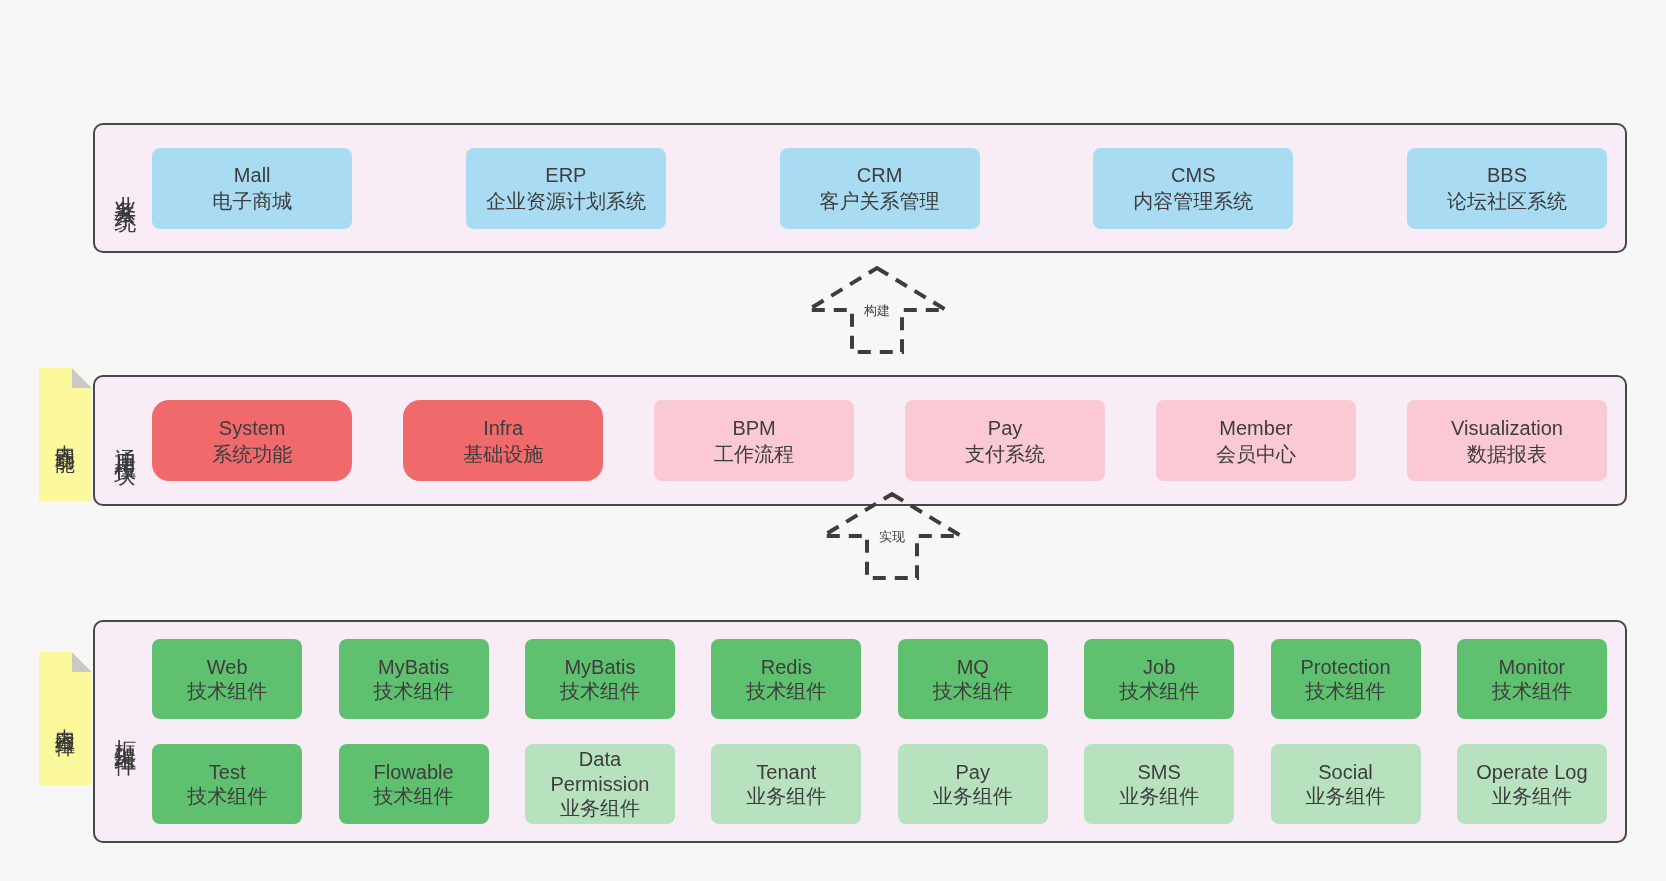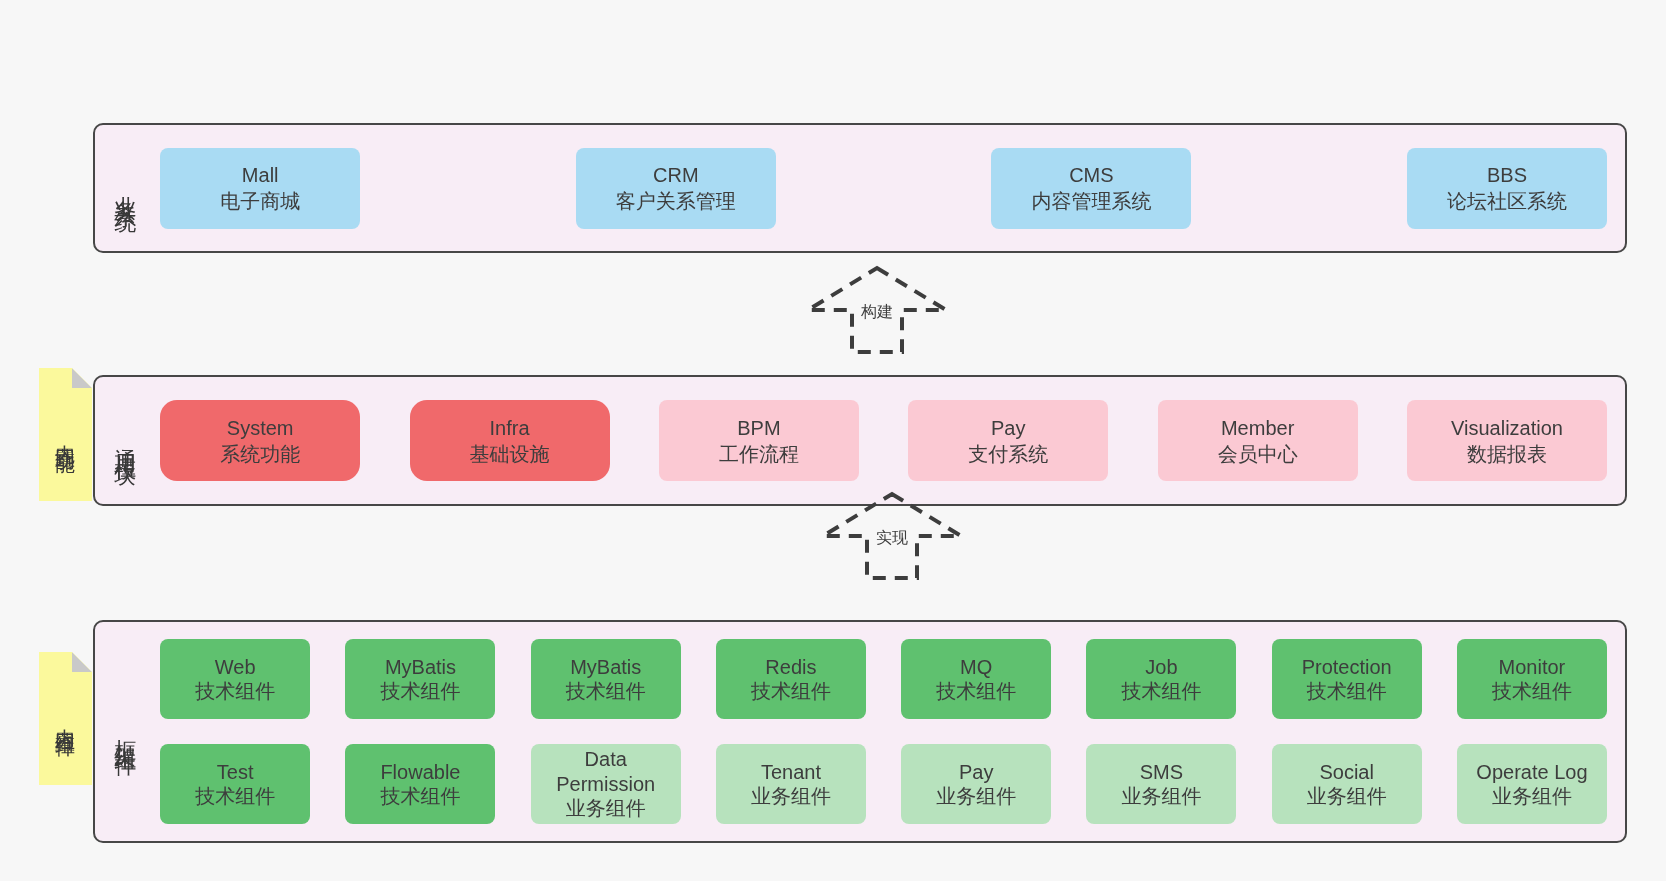--- a/index.html
+++ b/index.html
@@ -31,7 +31,7 @@
     flex:0 0 auto; margin-right:15px; line-height:1.1;
   }
 
-  .rows { flex:1; display:flex; flex-direction:column; gap:25px;margin-left:8px; }
+  .rows { flex:1; display:flex; flex-direction:column; gap:25px; }
   .row  { display:flex; justify-content:space-between; }
 
   .box {

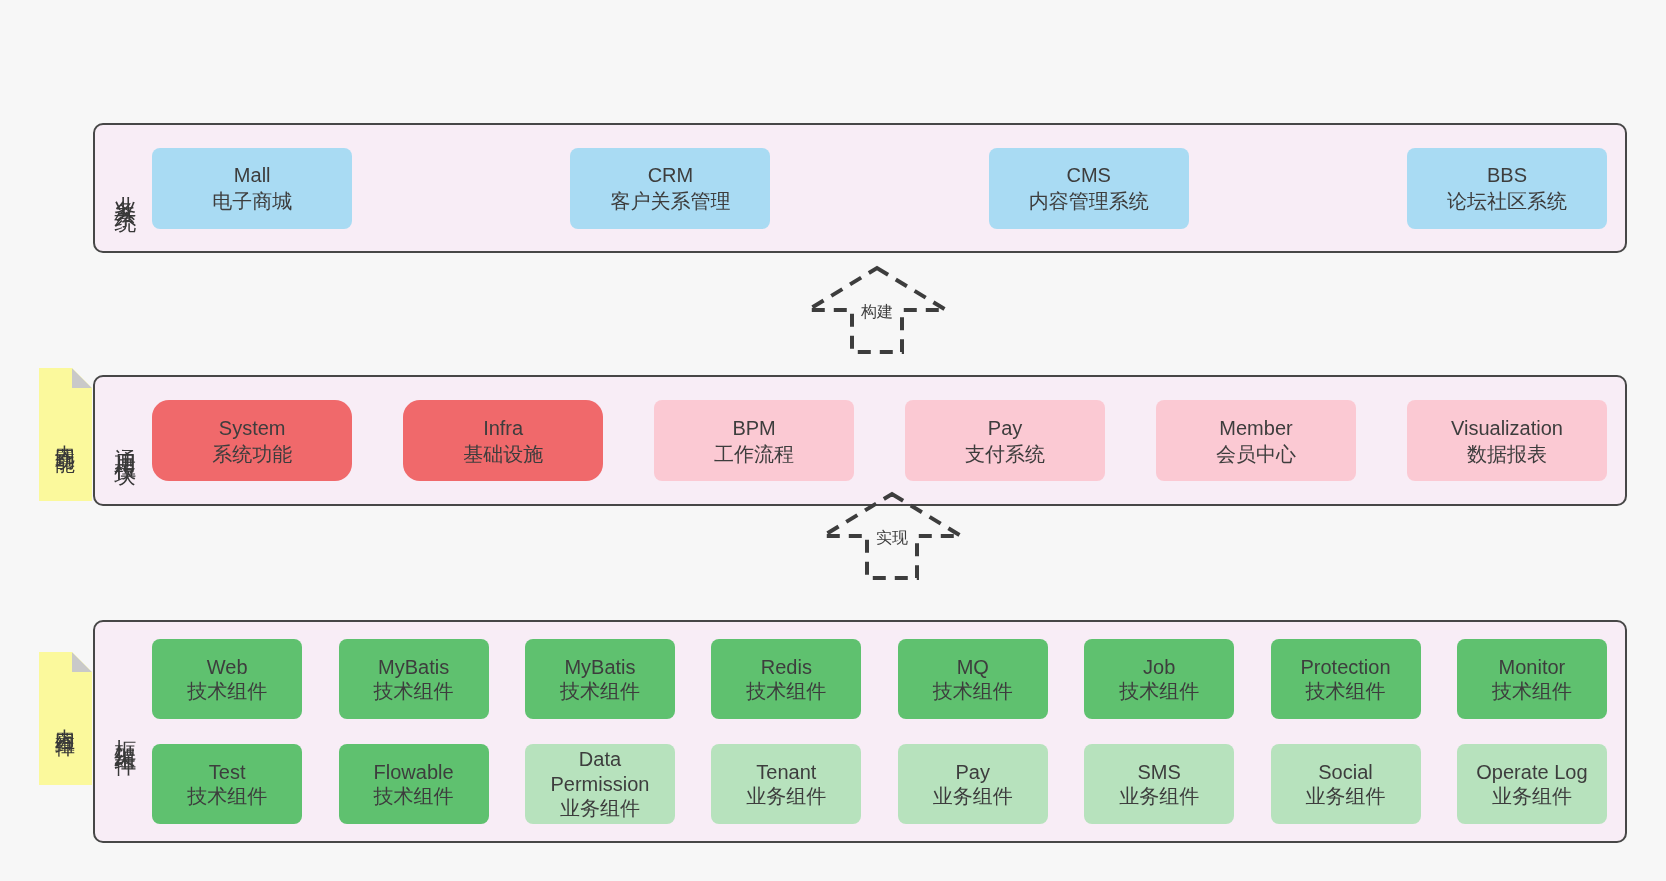--- a/index.html
+++ b/index.html
@@ -91,6 +91,10 @@
             <div>电子商城</div>
           </div>
           <div class="box blue w6">
+            <div>ERP</div>
+            <div>企业资源计划系统</div>
+          </div>
+          <div class="box blue w6">
             <div>CRM</div>
             <div>客户关系管理</div>
           </div>

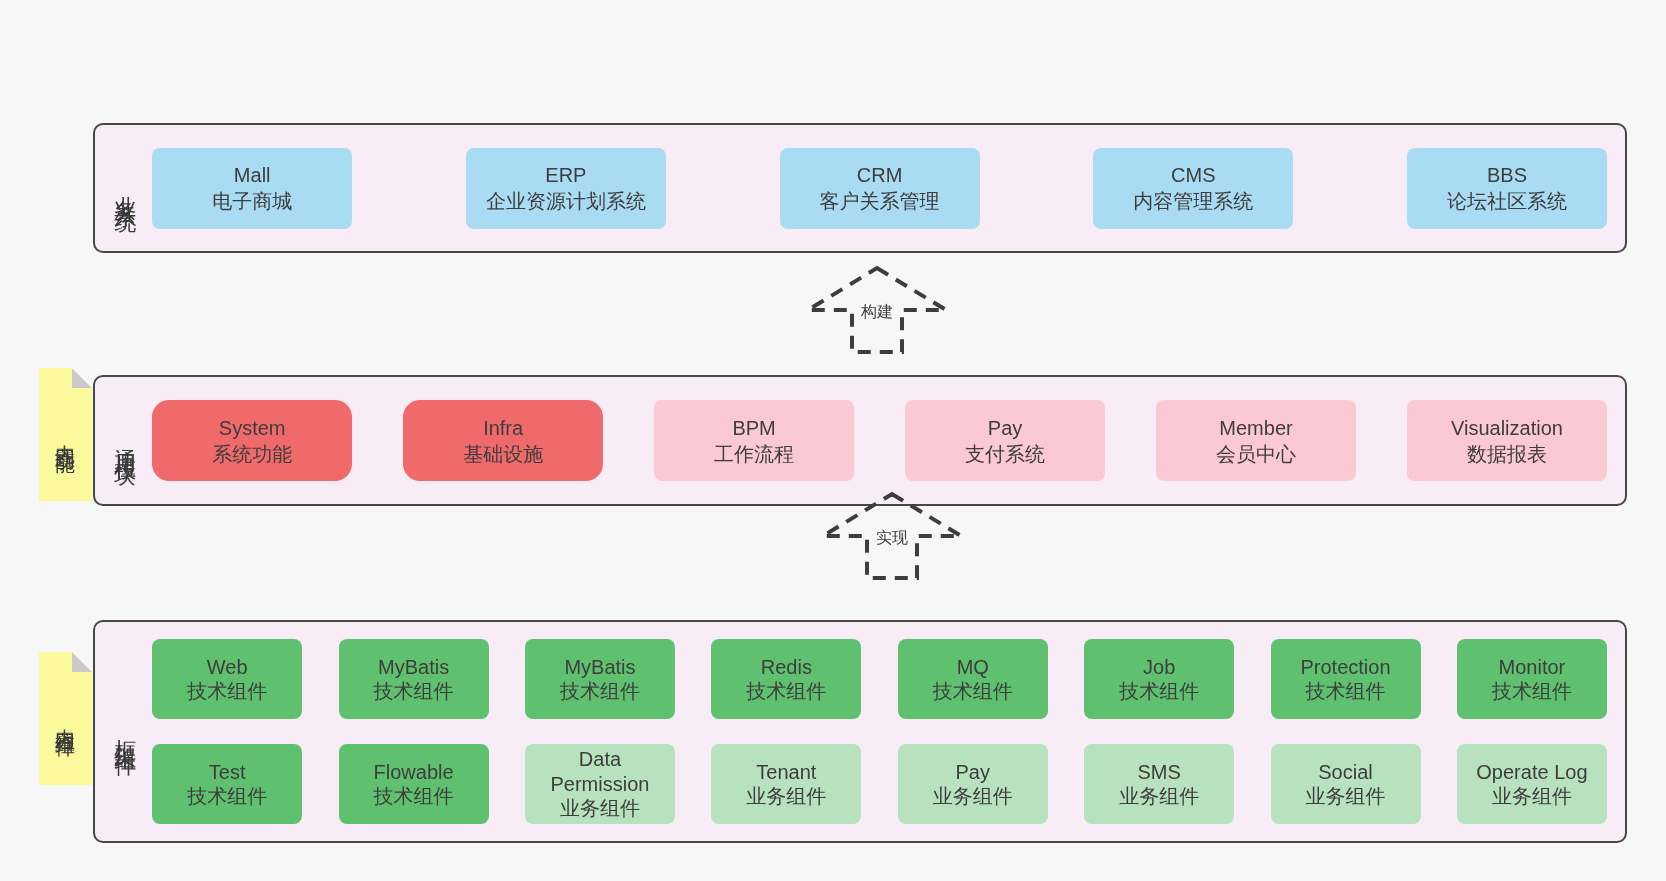--- a/index.html
+++ b/index.html
@@ -74,7 +74,7 @@
   .arrow .arrow-label {
     position:absolute; left:50%; top:38px; transform:translateX(-50%);
     background: var(--page-bg, #f7f7f7);
-    font-size:16px; padding:0 3px; white-space:nowrap; color:#3d3d3d;
+    font-size:13px; padding:0 3px; white-space:nowrap; color:#3d3d3d;
   }
 </style>
 </head>

